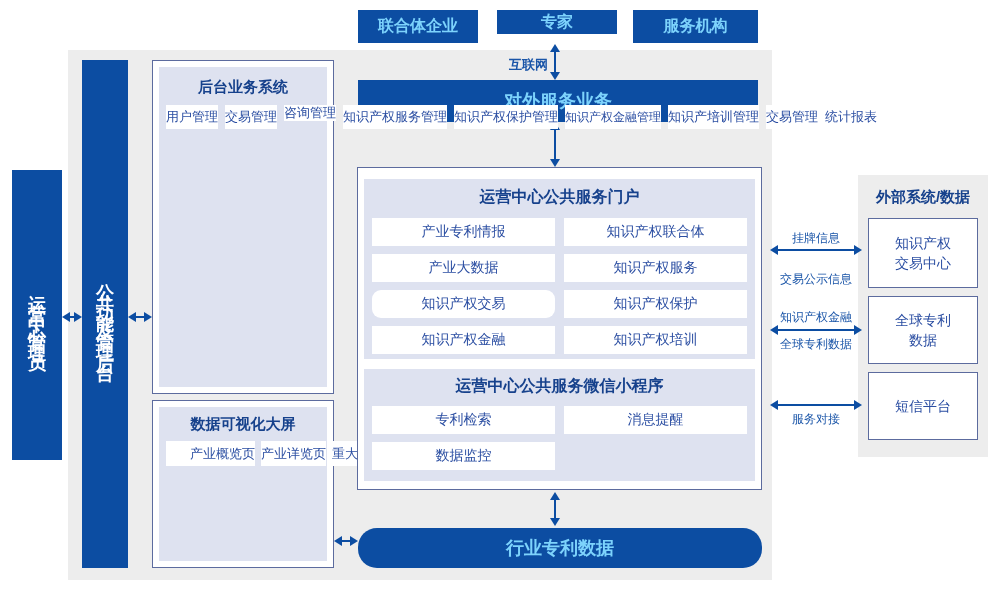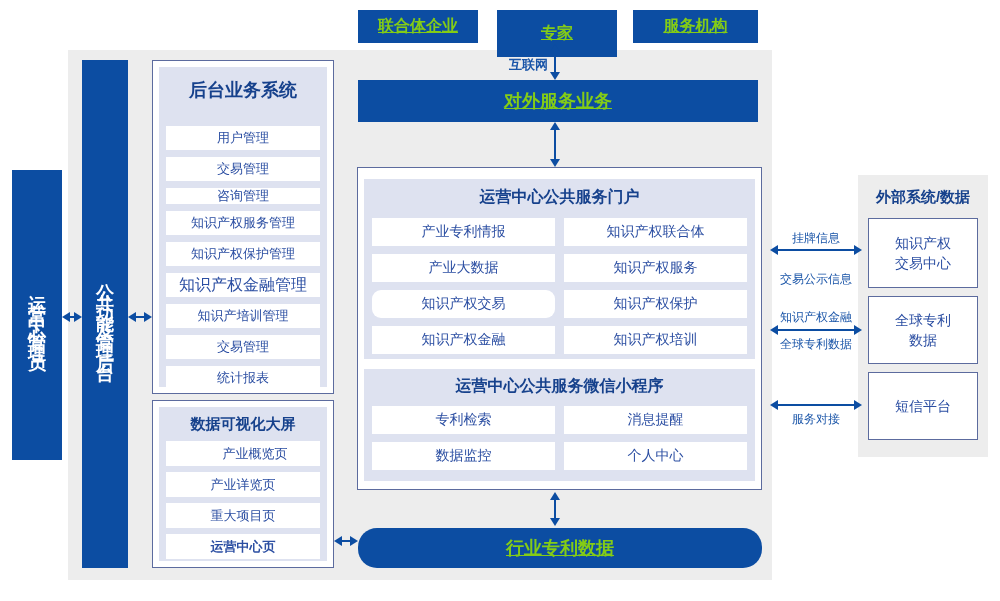--- a/index.html
+++ b/index.html
@@ -14,8 +14,8 @@
   body{font-family:"Liberation Sans","DejaVu Sans",sans-serif;}
   .stage{position:relative;width:1000px;height:601px;background:#fff;overflow:hidden;}
   .bg{position:absolute;background:var(--canvas);}
-  .bar{position:absolute;background:var(--blue);color:#84cc16;font-weight:bold;
-       display:flex;align-items:center;justify-content:center;text-decoration:underline;}
+  .bar{position:absolute;background:var(--blue);color:#7dd3fc;font-weight:bold;
+       display:flex;align-items:center;justify-content:center;}
   .vbar{position:absolute;background:var(--blue);color:#fff;font-weight:bold;
         display:flex;align-items:center;justify-content:center;
         writing-mode:vertical-rl;text-orientation:upright;letter-spacing:10px;font-size:18px;}

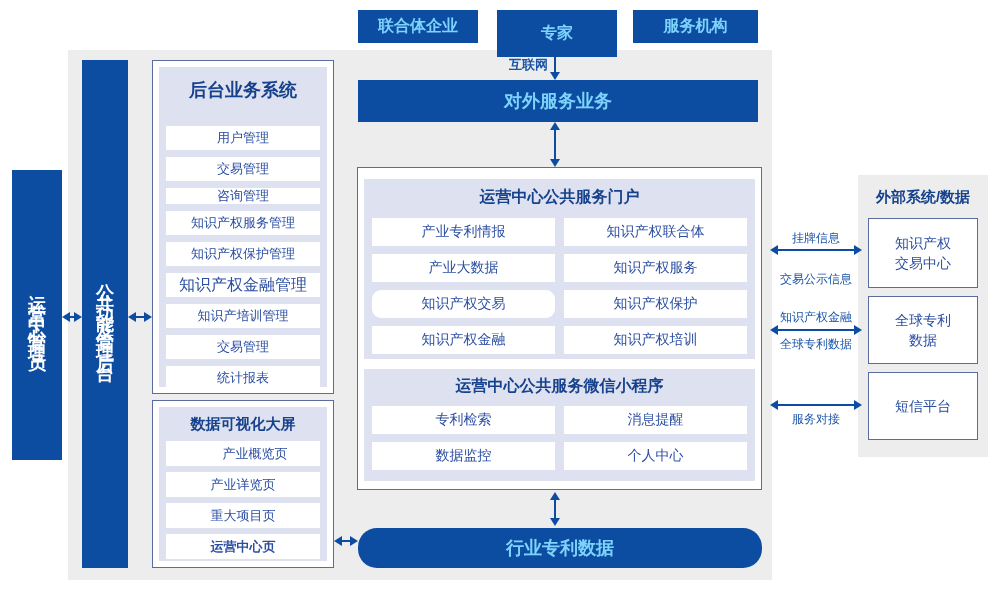--- a/index.html
+++ b/index.html
@@ -55,7 +55,7 @@
   <div class="bg" style="left:858px;top:175px;width:130px;height:282px;"></div>
 
   <div class="bar" style="left:358px;top:10px;width:120px;height:33px;font-size:16px;">联合体企业</div>
-  <div class="bar" style="left:497px;top:10px;width:120px;height:47px;font-size:16px;">专家</div>
+  <div class="bar" style="left:497px;top:10px;width:120px;height:24px;font-size:16px;">专家</div>
   <div class="bar" style="left:633px;top:10px;width:125px;height:33px;font-size:16px;">服务机构</div>
 
   <div class="lbl" style="left:448px;top:58px;width:100px;text-align:right;font-size:13px;font-weight:bold;">互联网</div>

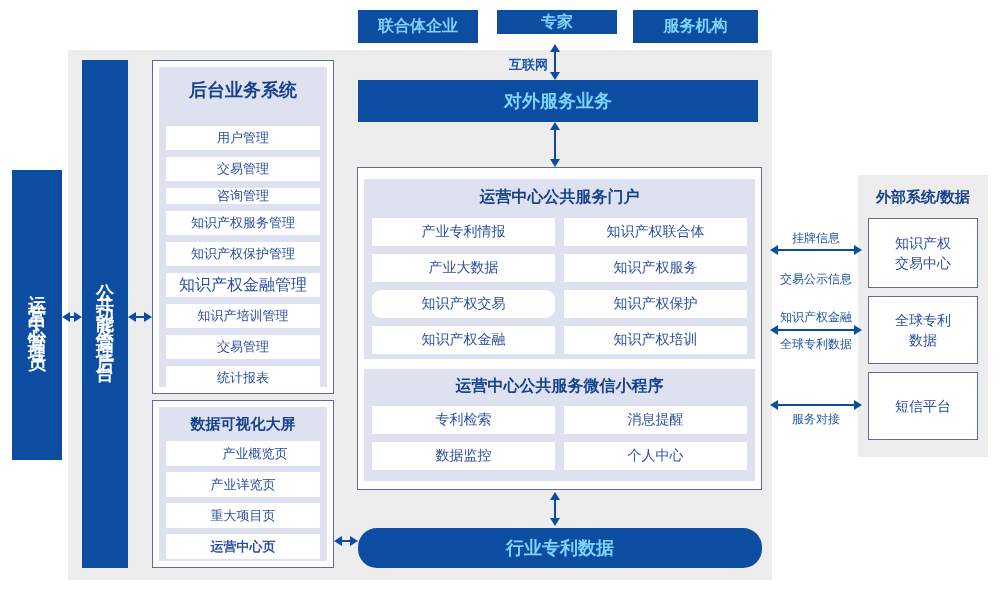--- a/index.html
+++ b/index.html
@@ -71,7 +71,7 @@
 
   <div class="module" style="left:152px;top:60px;width:182px;height:334px;">
     <div class="panel" style="left:6px;top:6px;right:6px;bottom:6px;padding:6px 7px 8px;">
-      <div class="mtitle" style="font-size:18px;padding:5px 0 24px;">后台业务系统</div>
+      <div class="mtitle" style="font-size:15px;padding:5px 0 8px;">后台业务系统</div>
       <div class="col-items" style="gap:7px;">
         <div class="item" style="height:24px;font-size:13px;">用户管理</div>
         <div class="item" style="height:24px;font-size:13px;">交易管理</div>

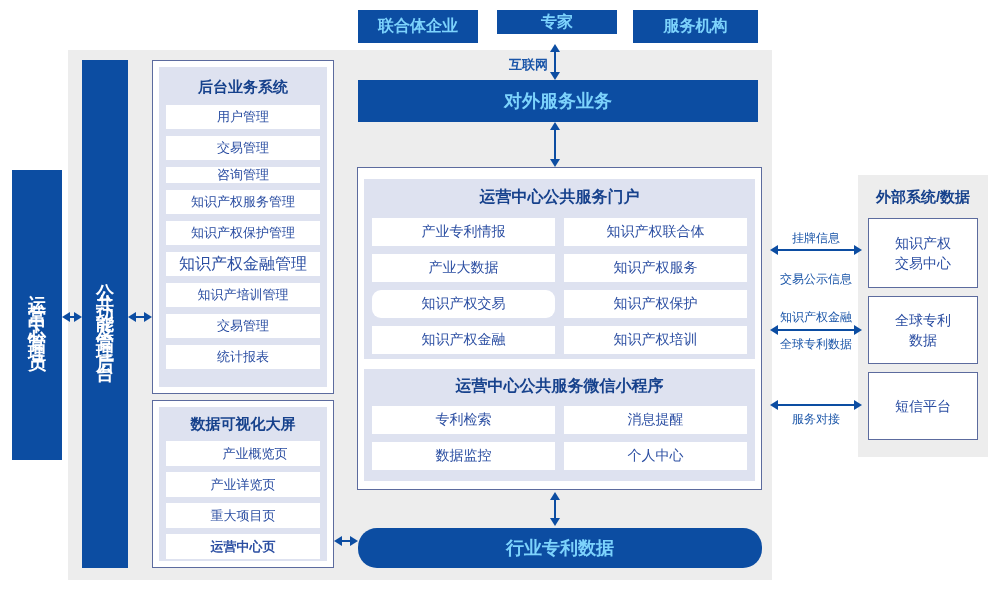--- a/index.html
+++ b/index.html
@@ -25,7 +25,7 @@
   .mtitle{color:var(--navy);font-weight:bold;text-align:center;flex:none;}
   .item{background:#fff;color:var(--itemtext);display:flex;align-items:center;
         justify-content:center;flex:none;}
-  .col-items{display:flex;flex-direction:column;}
+  .col-items{display:flex;flex-direction:row;}
   .grid2{display:grid;grid-template-columns:1fr 1fr;column-gap:9px;row-gap:8px;margin:0 8px;}
   .lbl{position:absolute;color:#1A55A8;font-size:12px;line-height:14px;text-align:center;}
   .varrow{position:absolute;width:2px;background:var(--blue);}

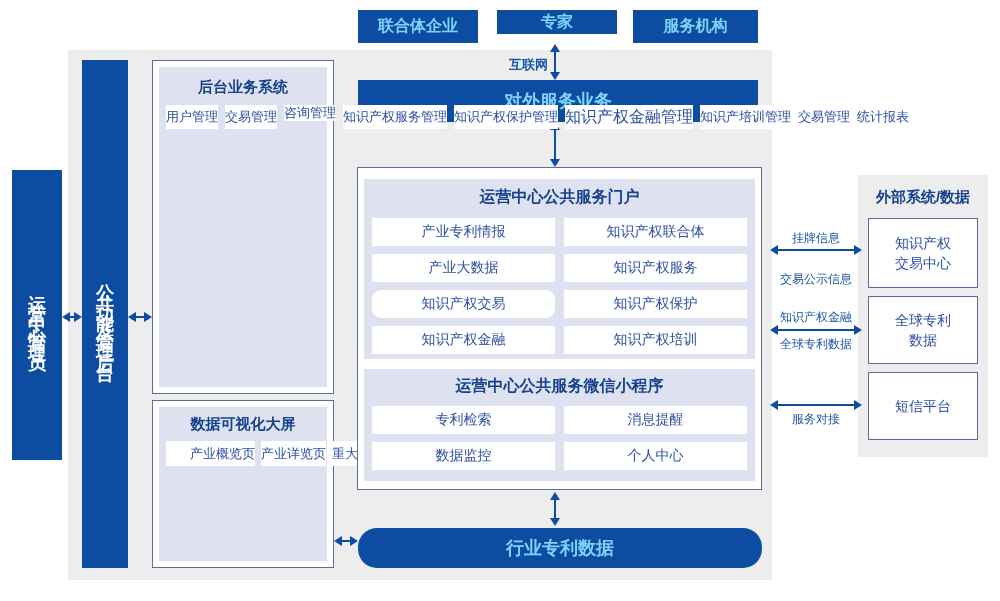--- a/index.html
+++ b/index.html
@@ -78,7 +78,7 @@
         <div class="item" style="height:16px;font-size:13px;">咨询管理</div>
         <div class="item" style="height:24px;font-size:13px;">知识产权服务管理</div>
         <div class="item" style="height:24px;font-size:13px;">知识产权保护管理</div>
-        <div class="item" style="height:24px;font-size:16px;">知识产权金融管理</div>
+        <div class="item" style="height:24px;font-size:12px;">知识产权金融管理</div>
         <div class="item" style="height:24px;font-size:13px;">知识产培训管理</div>
         <div class="item" style="height:24px;font-size:13px;">交易管理</div>
         <div class="item" style="height:24px;font-size:13px;">统计报表</div>

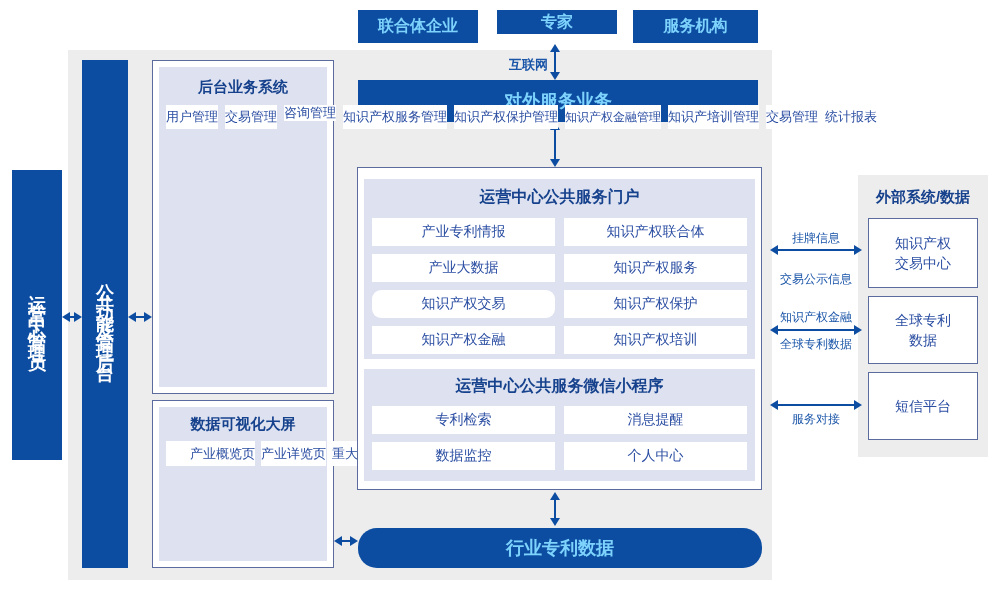--- a/index.html
+++ b/index.html
@@ -118,7 +118,6 @@
         <div class="item" style="height:28px;font-size:14px;">专利检索</div>
         <div class="item" style="height:28px;font-size:14px;">消息提醒</div>
         <div class="item" style="height:28px;font-size:14px;">数据监控</div>
-        <div class="item" style="height:28px;font-size:14px;">个人中心</div>
       </div>
     </div>
   </div>

